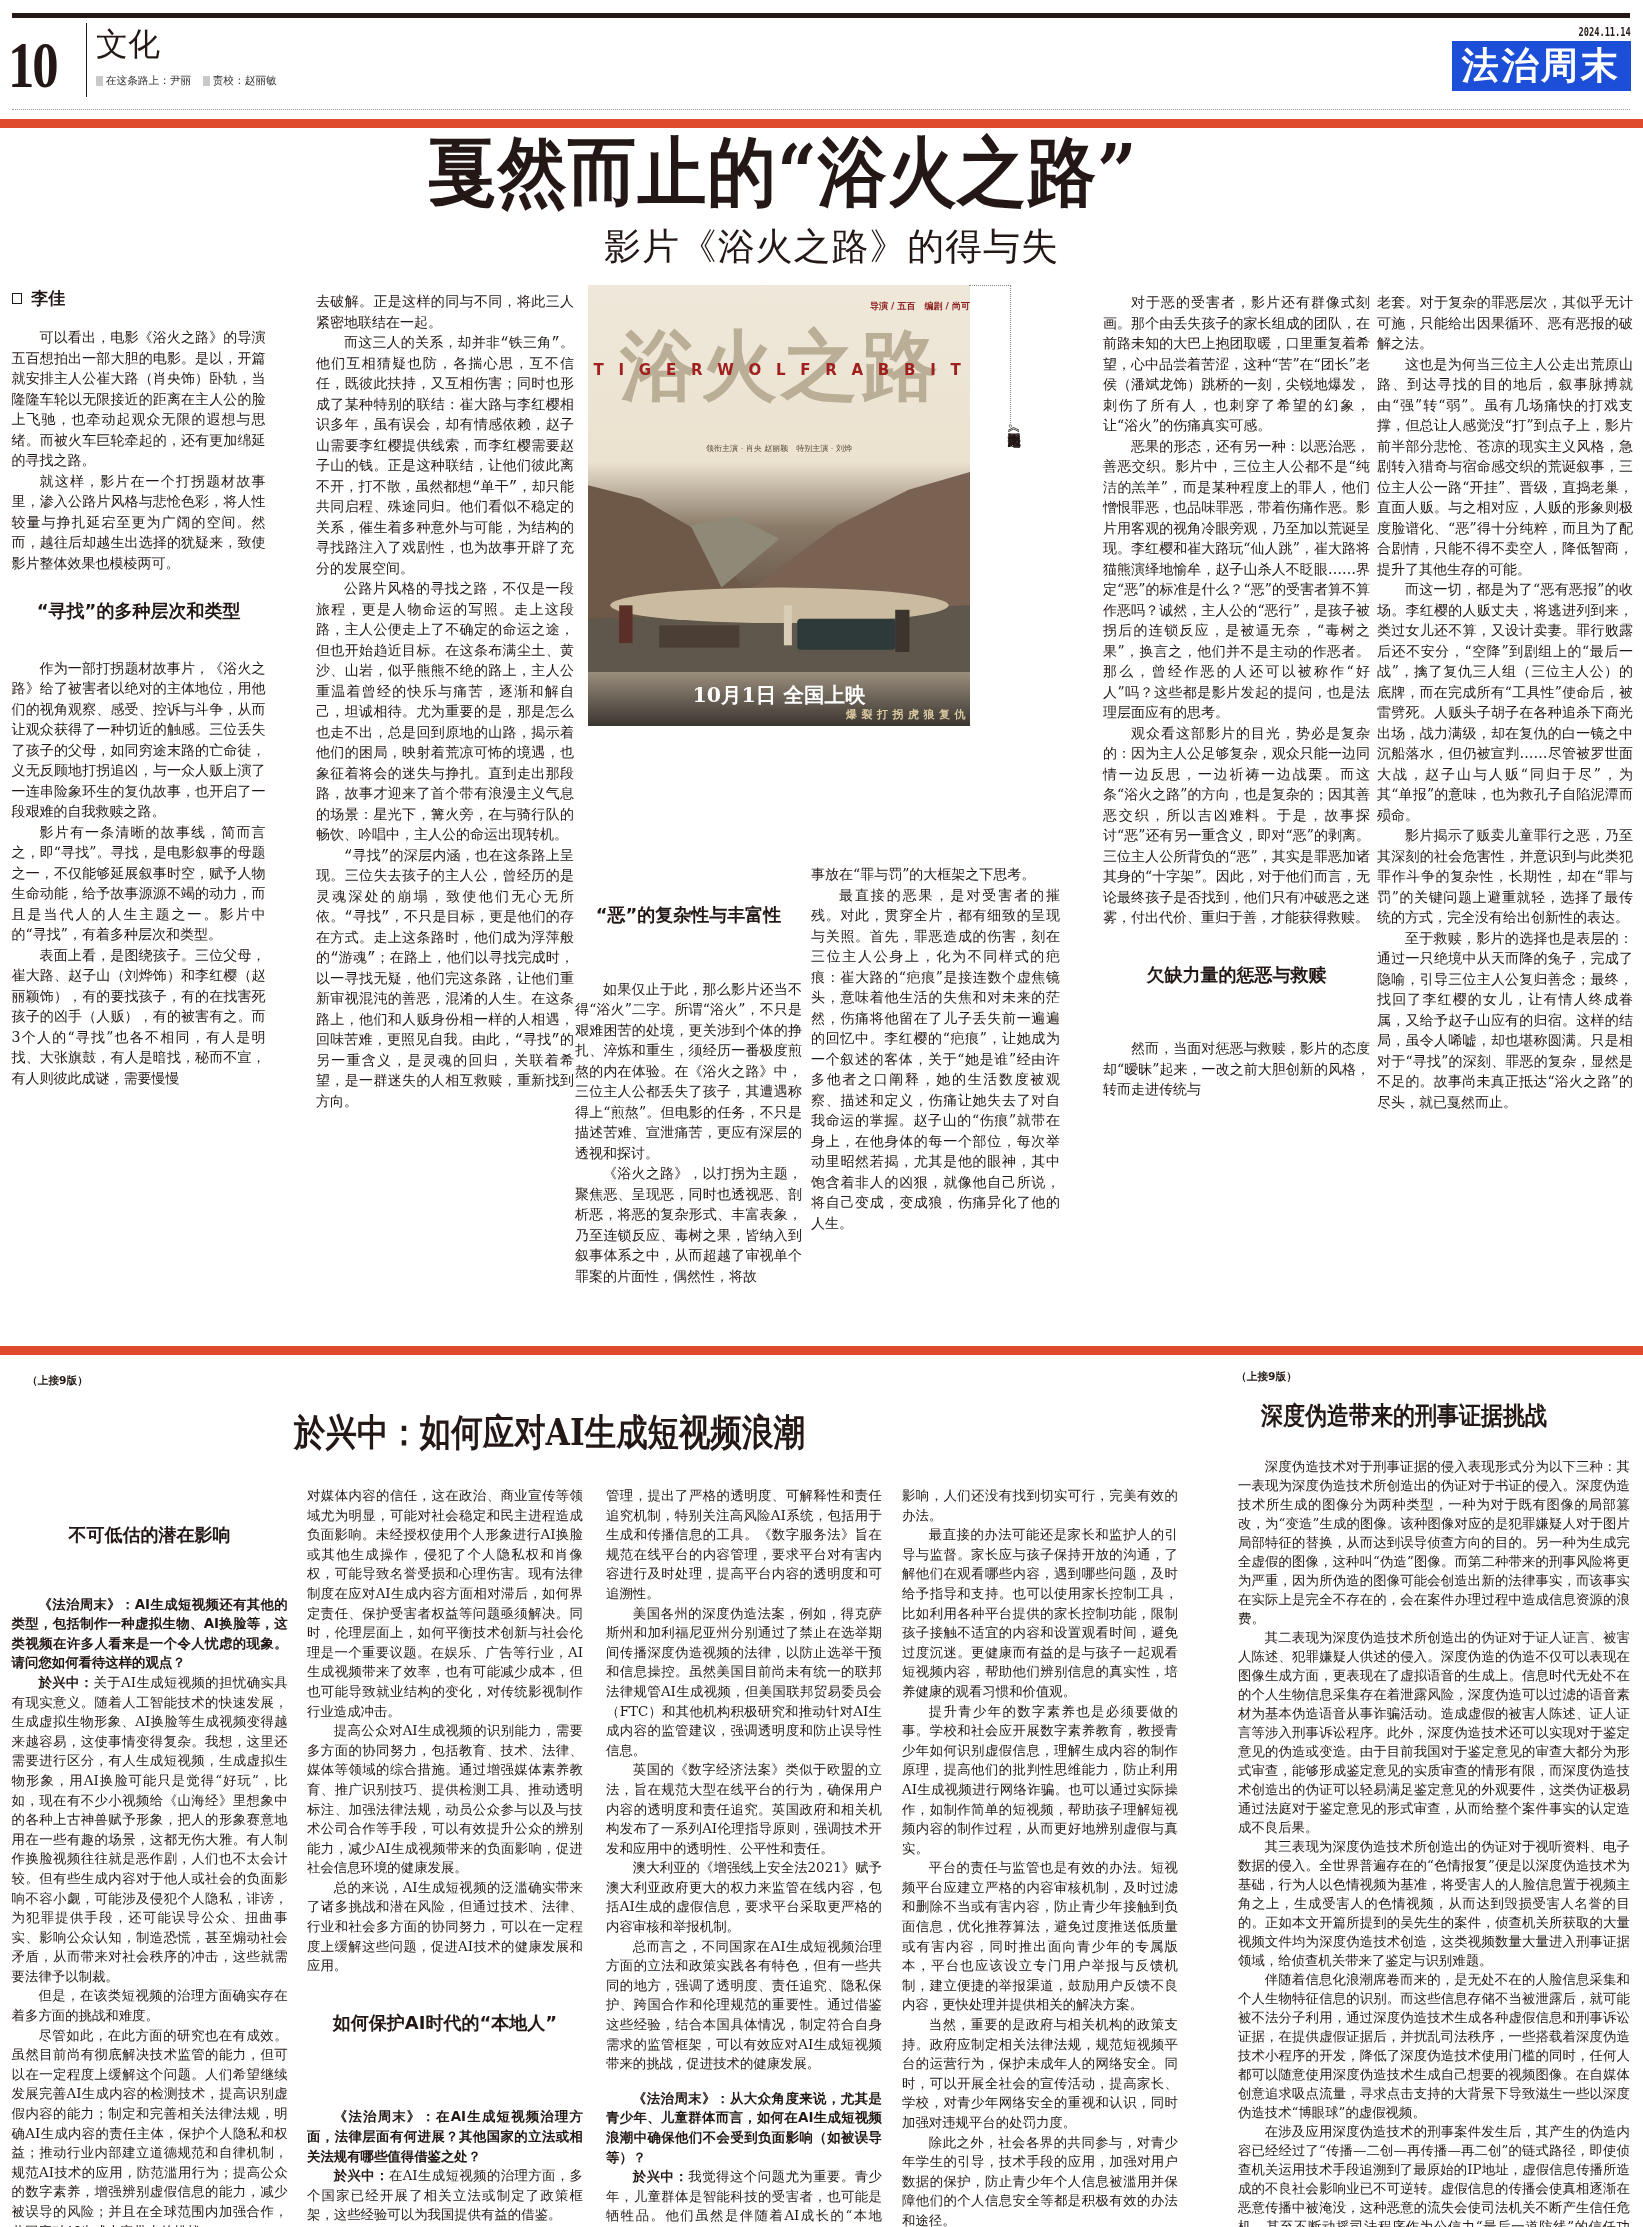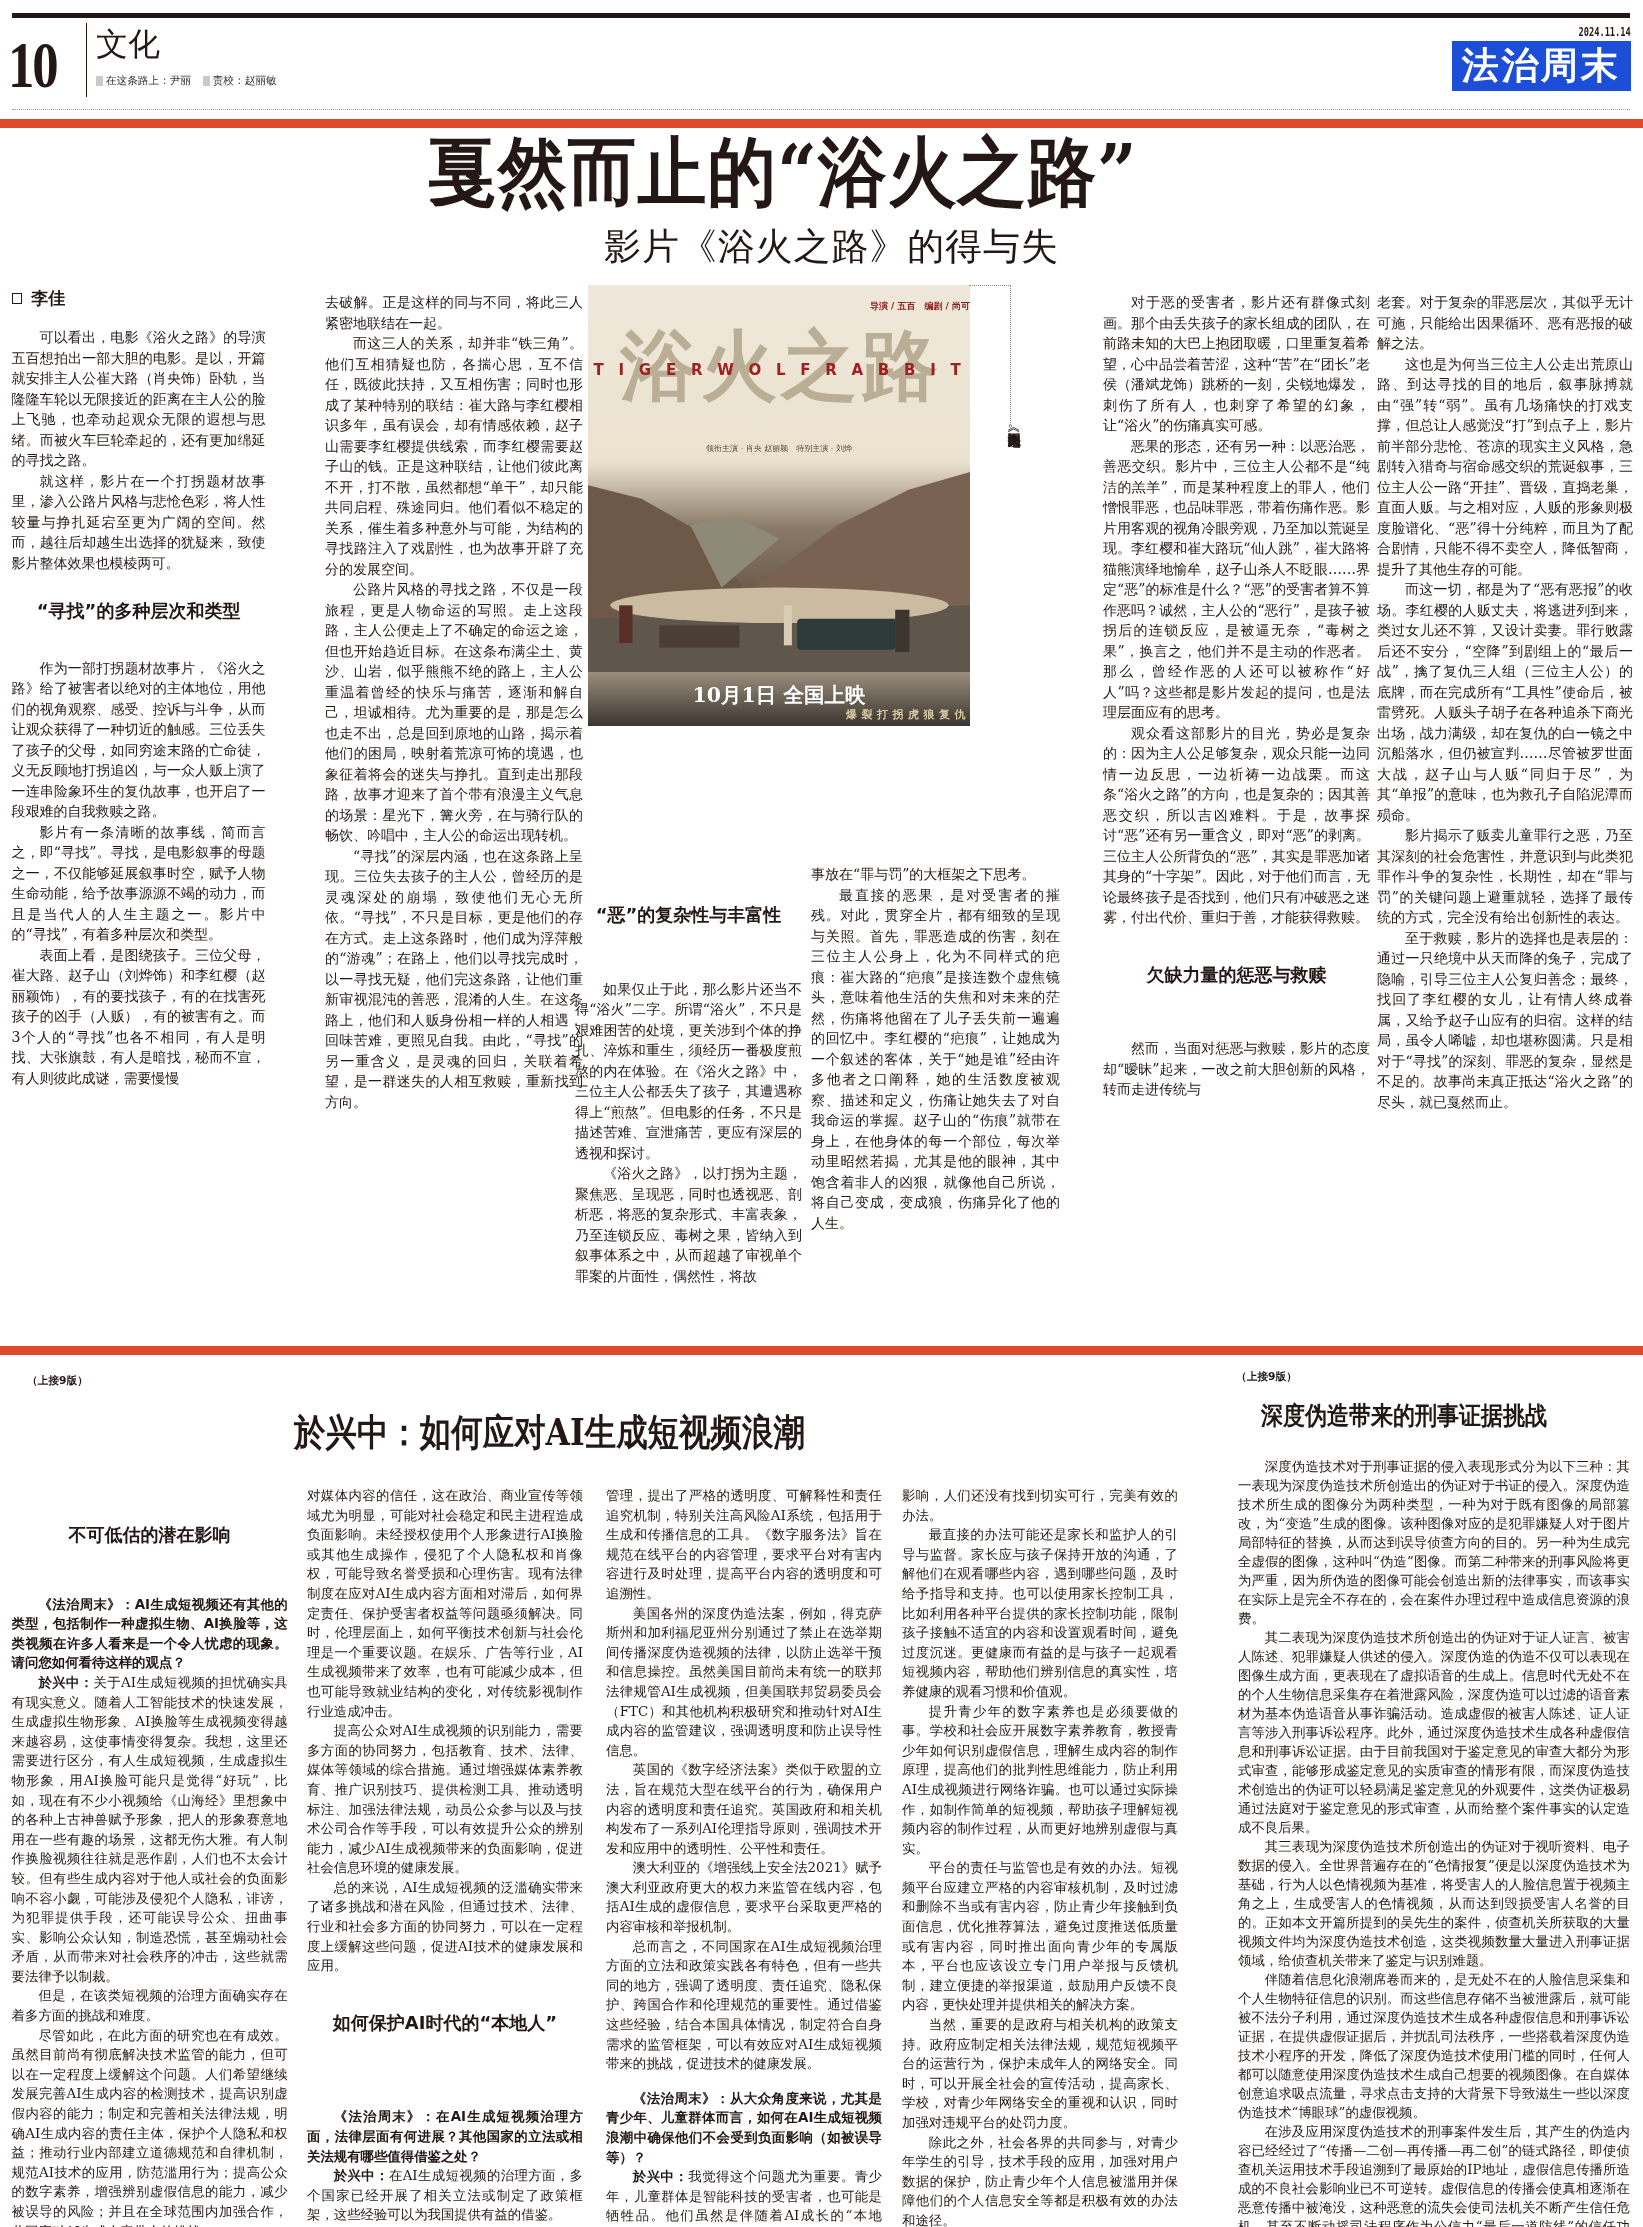--- a/index.html
+++ b/index.html
@@ -85,7 +85,7 @@
   <p>表面上看，是图绕孩子。三位父母，崔大路、赵子山（刘烨饰）和李红樱（赵丽颖饰），有的要找孩子，有的在找害死孩子的凶手（人贩），有的被害有之。而3个人的“寻找”也各不相同，有人是明找、大张旗鼓，有人是暗找，秘而不宣，有人则彼此成谜，需要慢慢</p>
 </div>
 
-<div class="col" style="left:325px; top:292px; width:258px;">
+<div class="col" style="left:316px; top:292px; width:258px;font-family:Liberation Mono, monospace;">
   <p style="text-indent:0">去破解。正是这样的同与不同，将此三人紧密地联结在一起。</p>
   <p>而这三人的关系，却并非“铁三角”。他们互相猜疑也防，各揣心思，互不信任，既彼此扶持，又互相伤害；同时也形成了某种特别的联结：崔大路与李红樱相识多年，虽有误会，却有情感依赖，赵子山需要李红樱提供线索，而李红樱需要赵子山的钱。正是这种联结，让他们彼此离不开，打不散，虽然都想“单干”，却只能共同启程、殊途同归。他们看似不稳定的关系，催生着多种意外与可能，为结构的寻找路注入了戏剧性，也为故事开辟了充分的发展空间。</p>
   <p>公路片风格的寻找之路，不仅是一段旅程，更是人物命运的写照。走上这段路，主人公便走上了不确定的命运之途，但也开始趋近目标。在这条布满尘土、黄沙、山岩，似乎熊熊不绝的路上，主人公重温着曾经的快乐与痛苦，逐渐和解自己，坦诚相待。尤为重要的是，那是怎么也走不出，总是回到原地的山路，揭示着他们的困局，映射着荒凉可怖的境遇，也象征着将会的迷失与挣扎。直到走出那段路，故事才迎来了首个带有浪漫主义气息的场景：星光下，篝火旁，在与骑行队的畅饮、吟唱中，主人公的命运出现转机。</p>

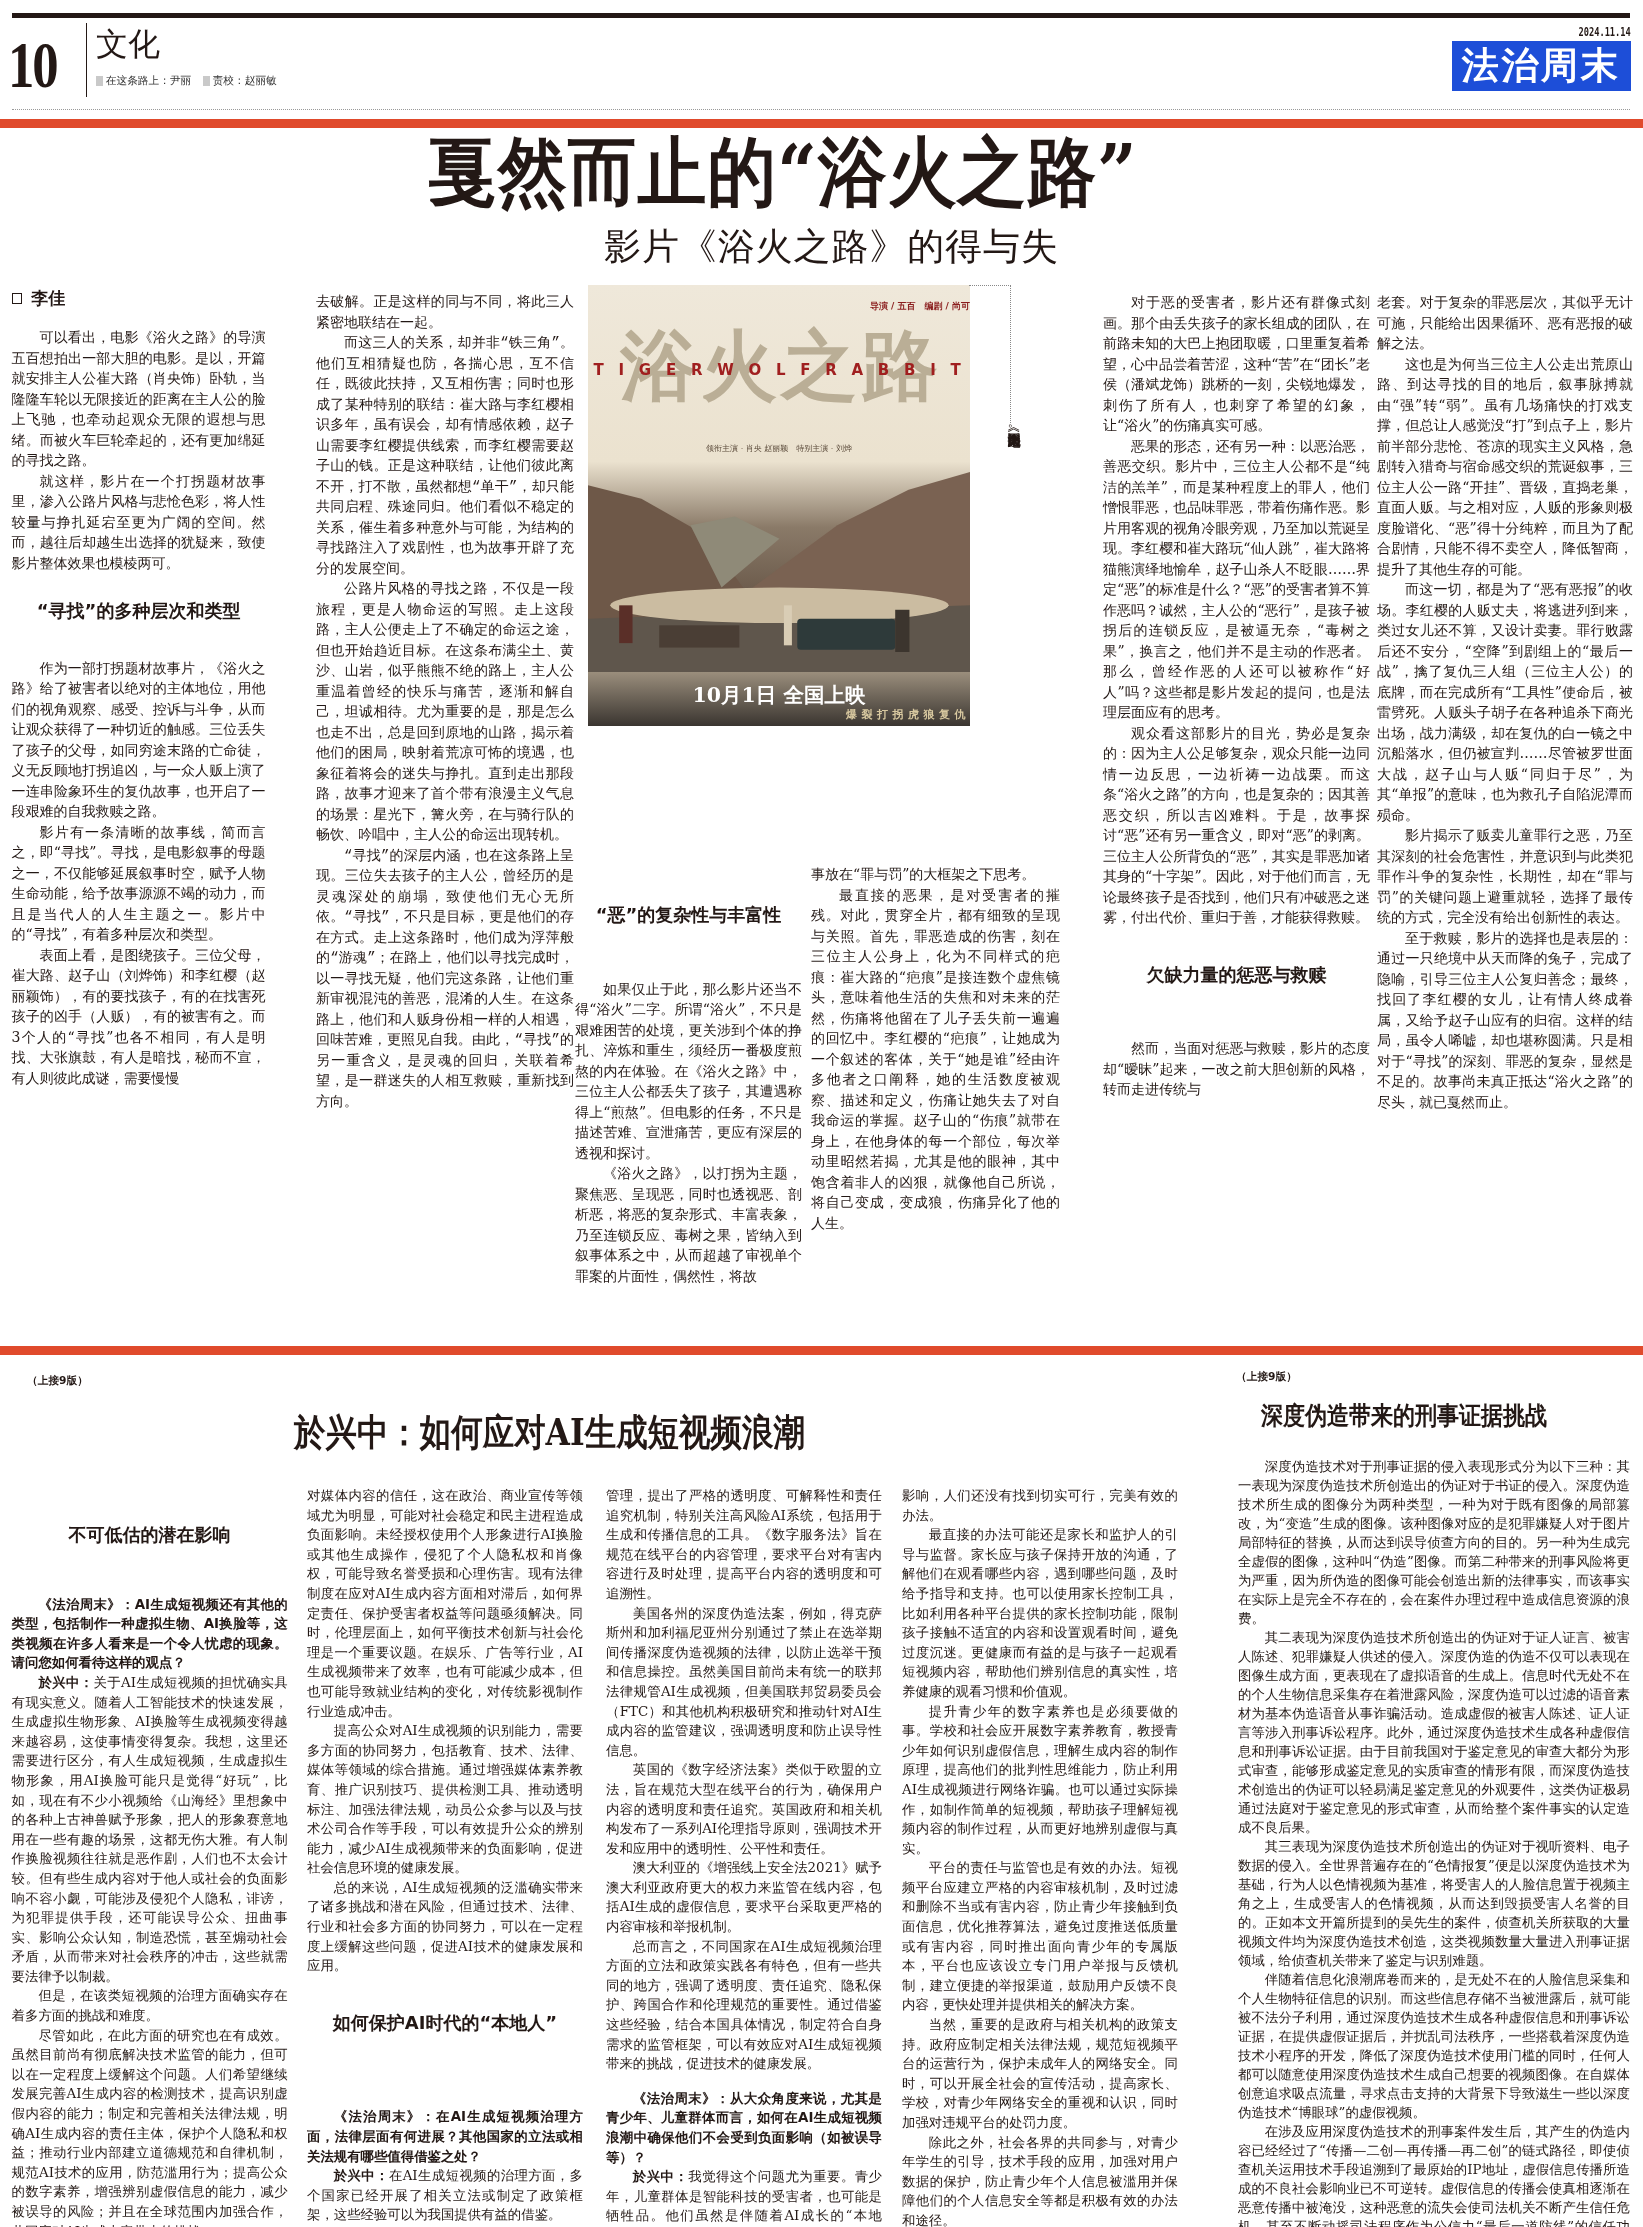--- a/index.html
+++ b/index.html
@@ -206,7 +206,7 @@
 <div class="bottom-right-title">深度伪造带来的刑事证据挑战</div>
 <div class="col" style="left:1238px; top:1457px; width:392px; font-size:13.4px; line-height:19px;">
   <p>深度伪造技术对于刑事证据的侵入表现形式分为以下三种：其一表现为深度伪造技术所创造出的伪证对于书证的侵入。深度伪造技术所生成的图像分为两种类型，一种为对于既有图像的局部篡改，为“变造”生成的图像。该种图像对应的是犯罪嫌疑人对于图片局部特征的替换，从而达到误导侦查方向的目的。另一种为生成完全虚假的图像，这种叫“伪造”图像。而第二种带来的刑事风险将更为严重，因为所伪造的图像可能会创造出新的法律事实，而该事实在实际上是完全不存在的，会在案件办理过程中造成信息资源的浪费。</p>
-  <p>其二表现为深度伪造技术所创造出的伪证对于证人证言、被害人陈述、犯罪嫌疑人供述的侵入。深度伪造的伪造不仅可以表现在图像生成方面，更表现在了虚拟语音的生成上。信息时代无处不在的个人生物信息采集存在着泄露风险，深度伪造可以过滤的语音素材为基本伪造语音从事诈骗活动。造成虚假的被害人陈述、证人证言等涉入刑事诉讼程序。此外，通过深度伪造技术生成各种虚假信息和刑事诉讼证据。由于目前我国对于鉴定意见的审查大都分为形式审查，能够形成鉴定意见的实质审查的情形有限，而深度伪造技术创造出的伪证可以轻易满足鉴定意见的外观要件，这类伪证极易通过法庭对于鉴定意见的形式审查，从而给整个案件事实的认定造成不良后果。</p>
+  <p>其二表现为深度伪造技术所创造出的伪证对于证人证言、被害人陈述、犯罪嫌疑人供述的侵入。深度伪造的伪造不仅可以表现在图像生成方面，更表现在了虚拟语音的生成上。信息时代无处不在的个人生物信息采集存在着泄露风险，深度伪造可以过滤的语音素材为基本伪造语音从事诈骗活动。造成虚假的被害人陈述、证人证言等涉入刑事诉讼程序。此外，深度伪造技术还可以实现对于鉴定意见的伪造或变造。由于目前我国对于鉴定意见的审查大都分为形式审查，能够形成鉴定意见的实质审查的情形有限，而深度伪造技术创造出的伪证可以轻易满足鉴定意见的外观要件，这类伪证极易通过法庭对于鉴定意见的形式审查，从而给整个案件事实的认定造成不良后果。</p>
   <p>其三表现为深度伪造技术所创造出的伪证对于视听资料、电子数据的侵入。全世界普遍存在的“色情报复”便是以深度伪造技术为基础，行为人以色情视频为基准，将受害人的人脸信息置于视频主角之上，生成受害人的色情视频，从而达到毁损受害人名誉的目的。正如本文开篇所提到的吴先生的案件，侦查机关所获取的大量视频文件均为深度伪造技术创造，这类视频数量大量进入刑事证据领域，给侦查机关带来了鉴定与识别难题。</p>
   <p>伴随着信息化浪潮席卷而来的，是无处不在的人脸信息采集和个人生物特征信息的识别。而这些信息存储不当被泄露后，就可能被不法分子利用，通过深度伪造技术生成各种虚假信息和刑事诉讼证据，在提供虚假证据后，并扰乱司法秩序，一些搭载着深度伪造技术小程序的开发，降低了深度伪造技术使用门槛的同时，任何人都可以随意使用深度伪造技术生成自己想要的视频图像。在自媒体创意追求吸点流量，寻求点击支持的大背景下导致滋生一些以深度伪造技术“博眼球”的虚假视频。</p>
   <p>在涉及应用深度伪造技术的刑事案件发生后，其产生的伪造内容已经经过了“传播—二创—再传播—再二创”的链式路径，即使侦查机关运用技术手段追溯到了最原始的IP地址，虚假信息传播所造成的不良社会影响业已不可逆转。虚假信息的传播会使真相逐渐在恶意传播中被淹没，这种恶意的流失会使司法机关不断产生信任危机，甚至不断动摇司法程序作为公信力“最后一道防线”的信任功能，进而带来的是整个社会公信力的消耗。</p>

